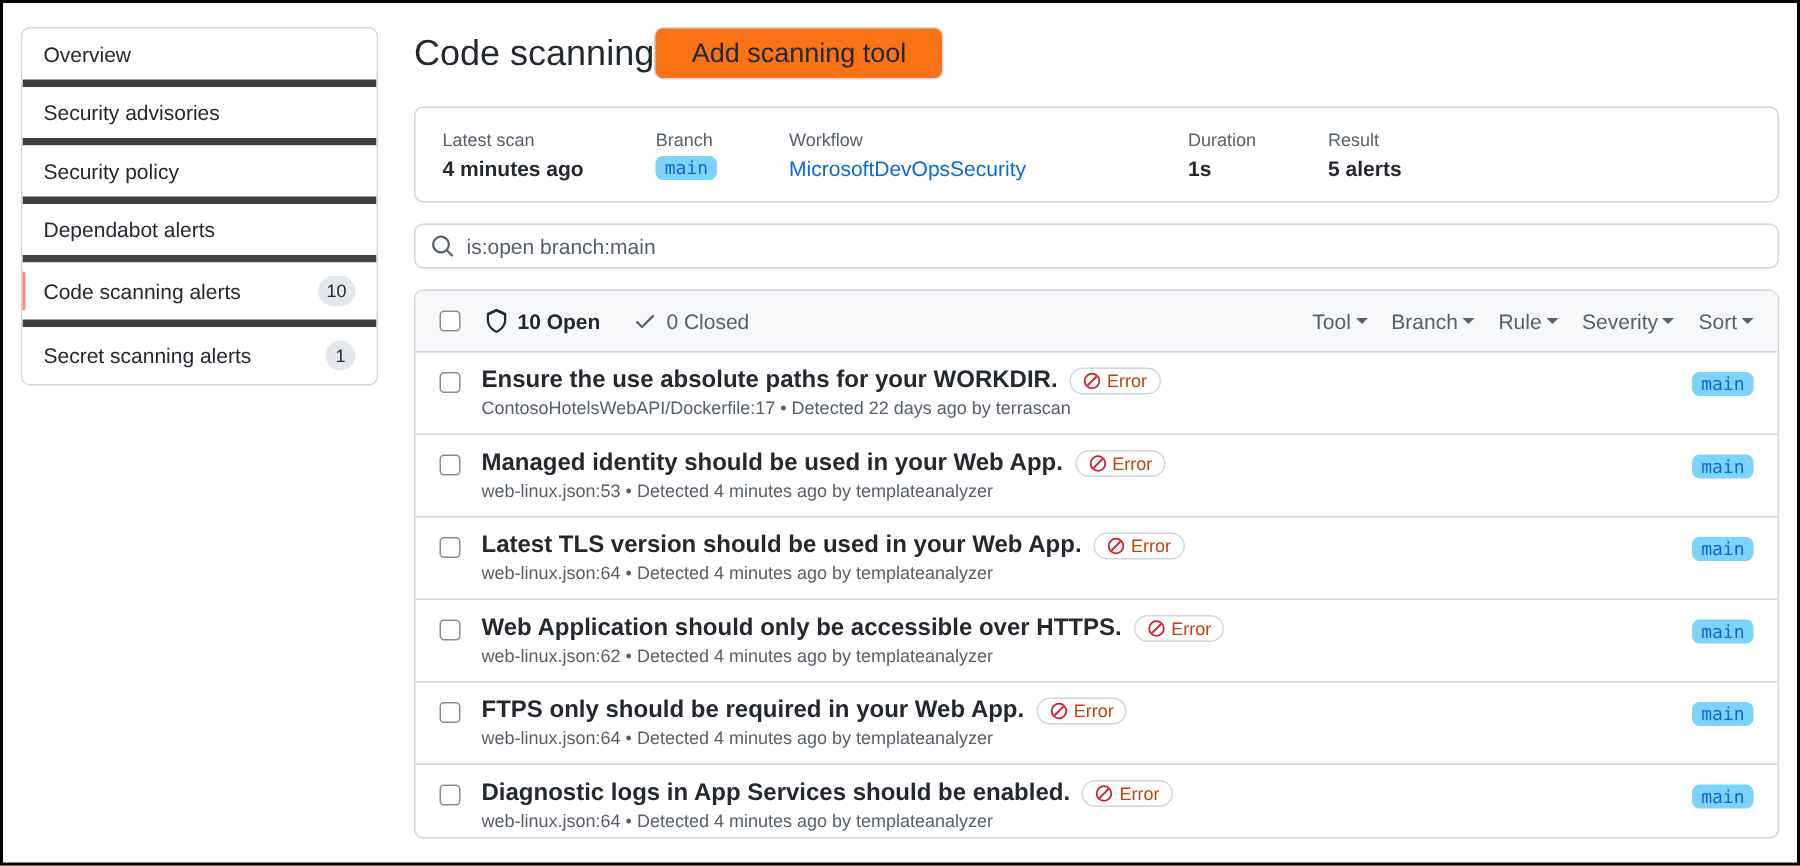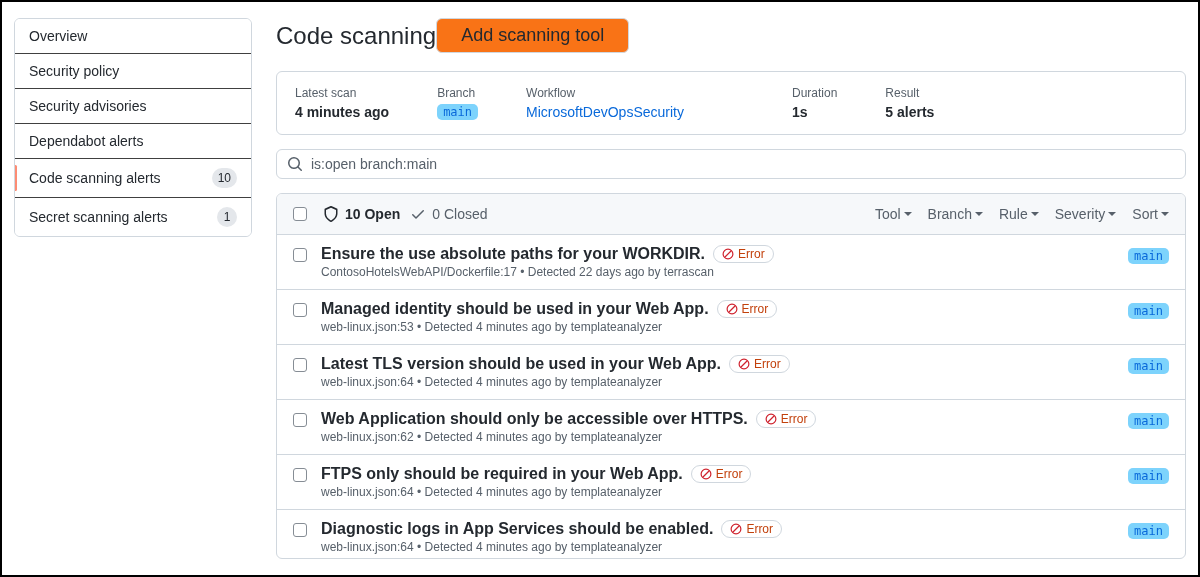--- a/index.html
+++ b/index.html
@@ -34,7 +34,7 @@
       align-items: center;
       justify-content: space-between;
       padding: 9px 14px;
-      border-bottom: 1px solid #404040;
+      border-bottom: 5px solid #404040;
       cursor: pointer;
       background: #fff;
       font-size: 14px;

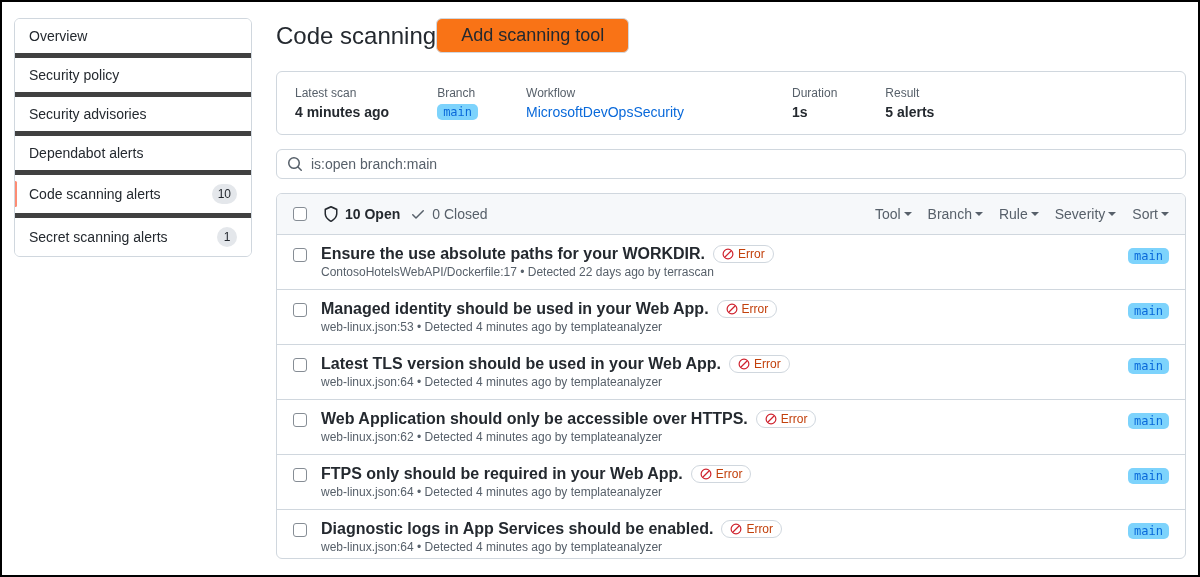--- a/index.html
+++ b/index.html
@@ -269,10 +269,10 @@
         <span>Overview</span>
       </div>
       <div class="sidebar-item">
+        <span>Security advisories</span>
+      </div>
+      <div class="sidebar-item">
         <span>Security policy</span>
-      </div>
-      <div class="sidebar-item">
-        <span>Security advisories</span>
       </div>
       <div class="sidebar-item">
         <span>Dependabot alerts</span>

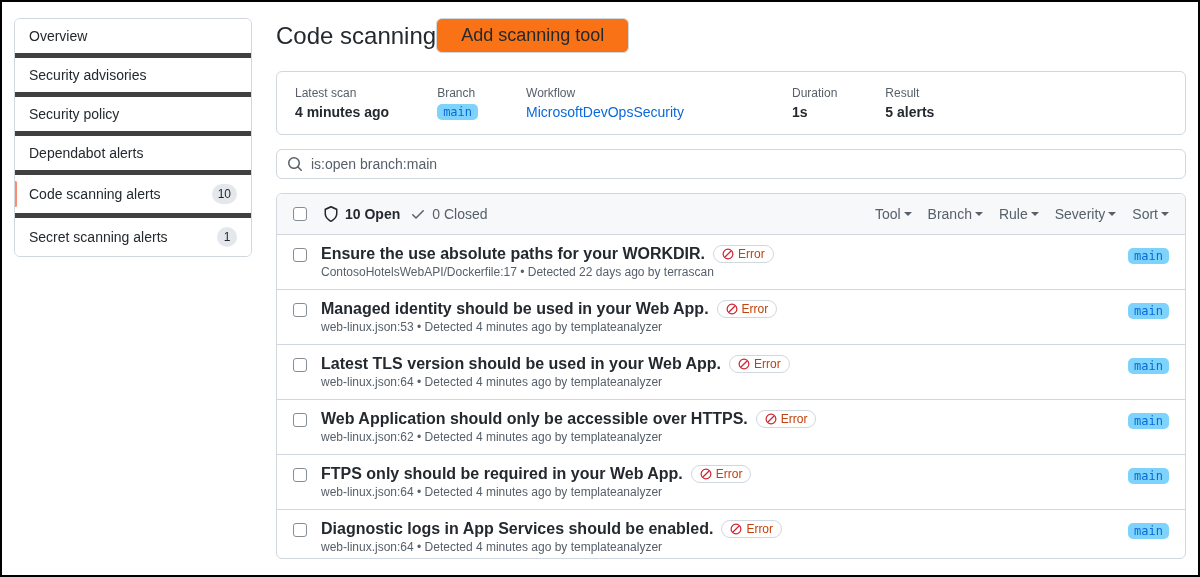--- a/index.html
+++ b/index.html
@@ -178,7 +178,7 @@
     .th-status {
       display: flex;
       align-items: flex-end;
-      gap: 10px;
+      gap: 22px;
     }
     .th-open, .th-closed {
       display: flex;

